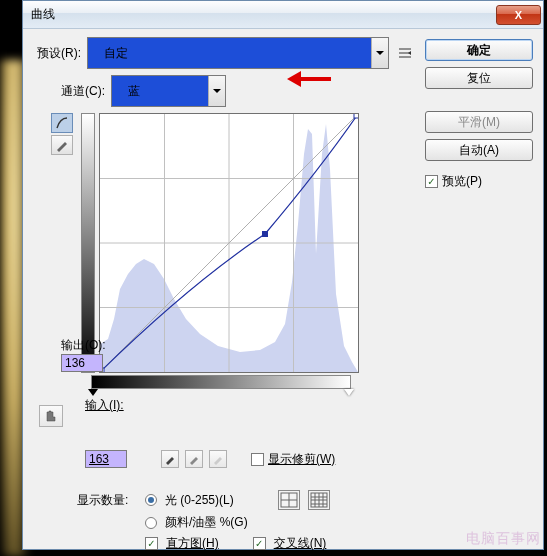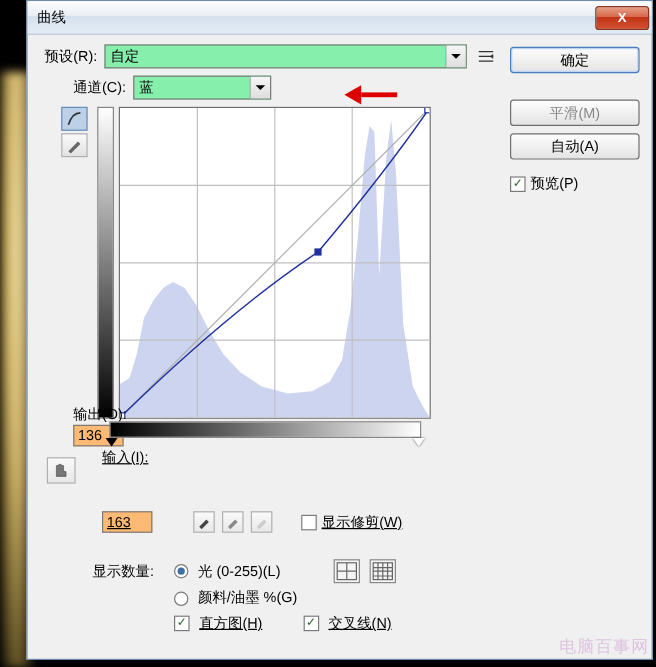--- a/index.html
+++ b/index.html
@@ -15,7 +15,7 @@
   .right-col { width: 108px; display: flex; flex-direction: column; gap: 6px; padding-top: 2px; }
   .row { display: flex; align-items: center; gap: 6px; margin-bottom: 6px; }
   .label { color: #000; }
-  .select { background: #86efac; border: 1px solid #7a7a7a; height: 20px; display: flex; align-items: center; padding: 0 4px; position: relative; }
+  .select { background: #1d4ed8; border: 1px solid #7a7a7a; height: 32px; display: flex; align-items: center; padding: 0 16px; position: relative; }
   .select-arrow { position: absolute; right: 0; top: 0; width: 17px; height: 100%; background: linear-gradient(to bottom, #f6f6f6, #dedede); border-left: 1px solid #b0b0b0; display: flex; align-items: center; justify-content: center; }
   .select-arrow::after { content: ""; border-left: 4px solid transparent; border-right: 4px solid transparent; border-top: 4px solid #000; }
   .preset-select { flex: 1; }

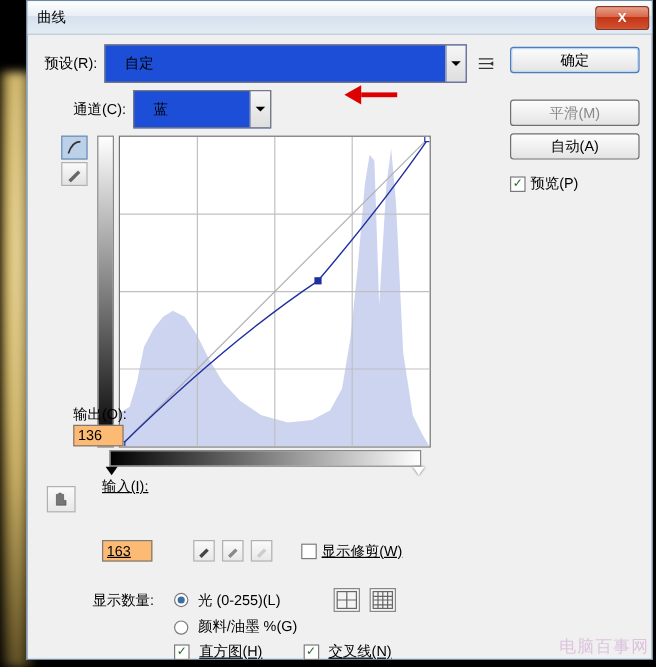--- a/index.html
+++ b/index.html
@@ -23,7 +23,7 @@
   .menu-icon-btn { width: 20px; height: 20px; display: flex; align-items: center; justify-content: center; border: 1px solid transparent; }
   .btn { height: 22px; border: 1px solid #707070; border-radius: 3px; background: linear-gradient(to bottom, #fdfdfd, #e4e4e4); display: flex; align-items: center; justify-content: center; cursor: default; }
   .btn.disabled { color: #888; }
-  .btn.default-btn { border: 1px solid #4a7dbb; box-shadow: 0 0 0 1px #bcd6f3 inset; }
+  .btn.default-btn { border: 1px solid #4a7dbb; box-shadow: 0 0 0 1px #bcd6f3 inset; font-weight: bold; }
   .checkbox-row { display: flex; align-items: center; gap: 4px; margin-top: 6px; }
   .checkbox { width: 13px; height: 13px; border: 1px solid #7a7a7a; background: #fff; display: inline-flex; align-items: center; justify-content: center; }
   .checkbox.checked::after { content: "✓"; font-size: 10px; color: #2a6b2a; line-height: 1; }

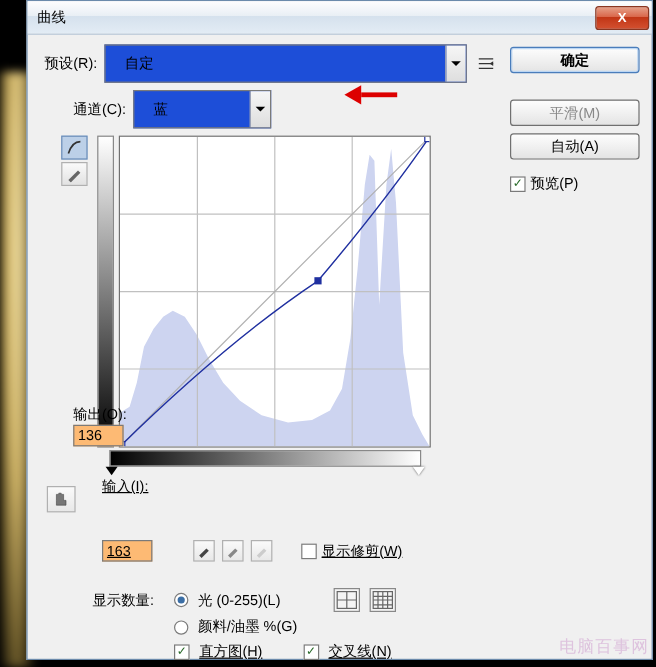--- a/index.html
+++ b/index.html
@@ -246,6 +246,9 @@
       <div class="btn default-btn">
           <span>确定</span>
         </div>
+      <div class="btn">
+          <span>复位</span>
+        </div>
       <div style="height:10px"></div>
       <div class="btn disabled">
           <span>平滑(M)</span>

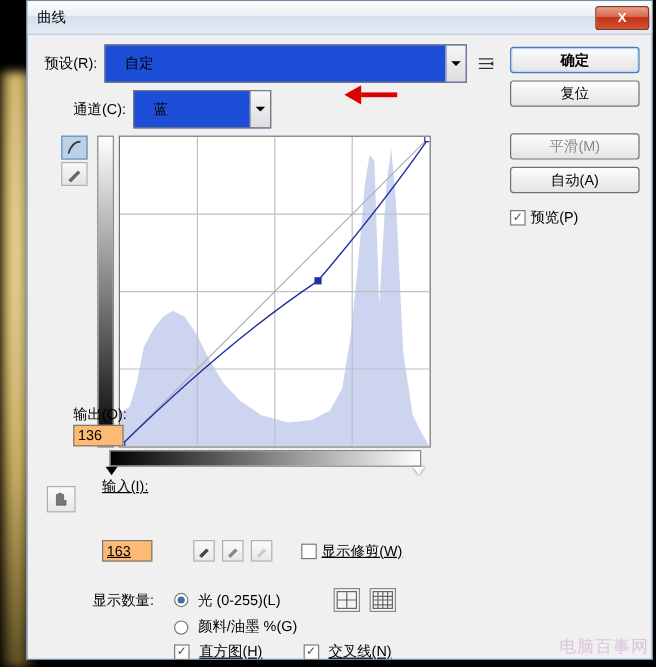--- a/index.html
+++ b/index.html
@@ -52,7 +52,7 @@
   .slider-marker.white { border-top-color: #fff; filter: drop-shadow(0 0 1px #555); }
 
   .io-row { display: flex; align-items: center; gap: 4px; }
-  .num-input { width: 42px; height: 18px; border: 1px solid #7a7a7a; background: #fdba74; padding: 0 3px; }
+  .num-input { width: 42px; height: 18px; border: 1px solid #7a7a7a; background: #c4b5fd; padding: 0 3px; }
   .output-block { position: absolute; left: 38px; top: 336px; }
   .input-row { margin-left: 76px; margin-top: 8px; display: flex; align-items: center; gap: 10px; }
   .droppers { display: flex; gap: 6px; margin-left: 10px; }

